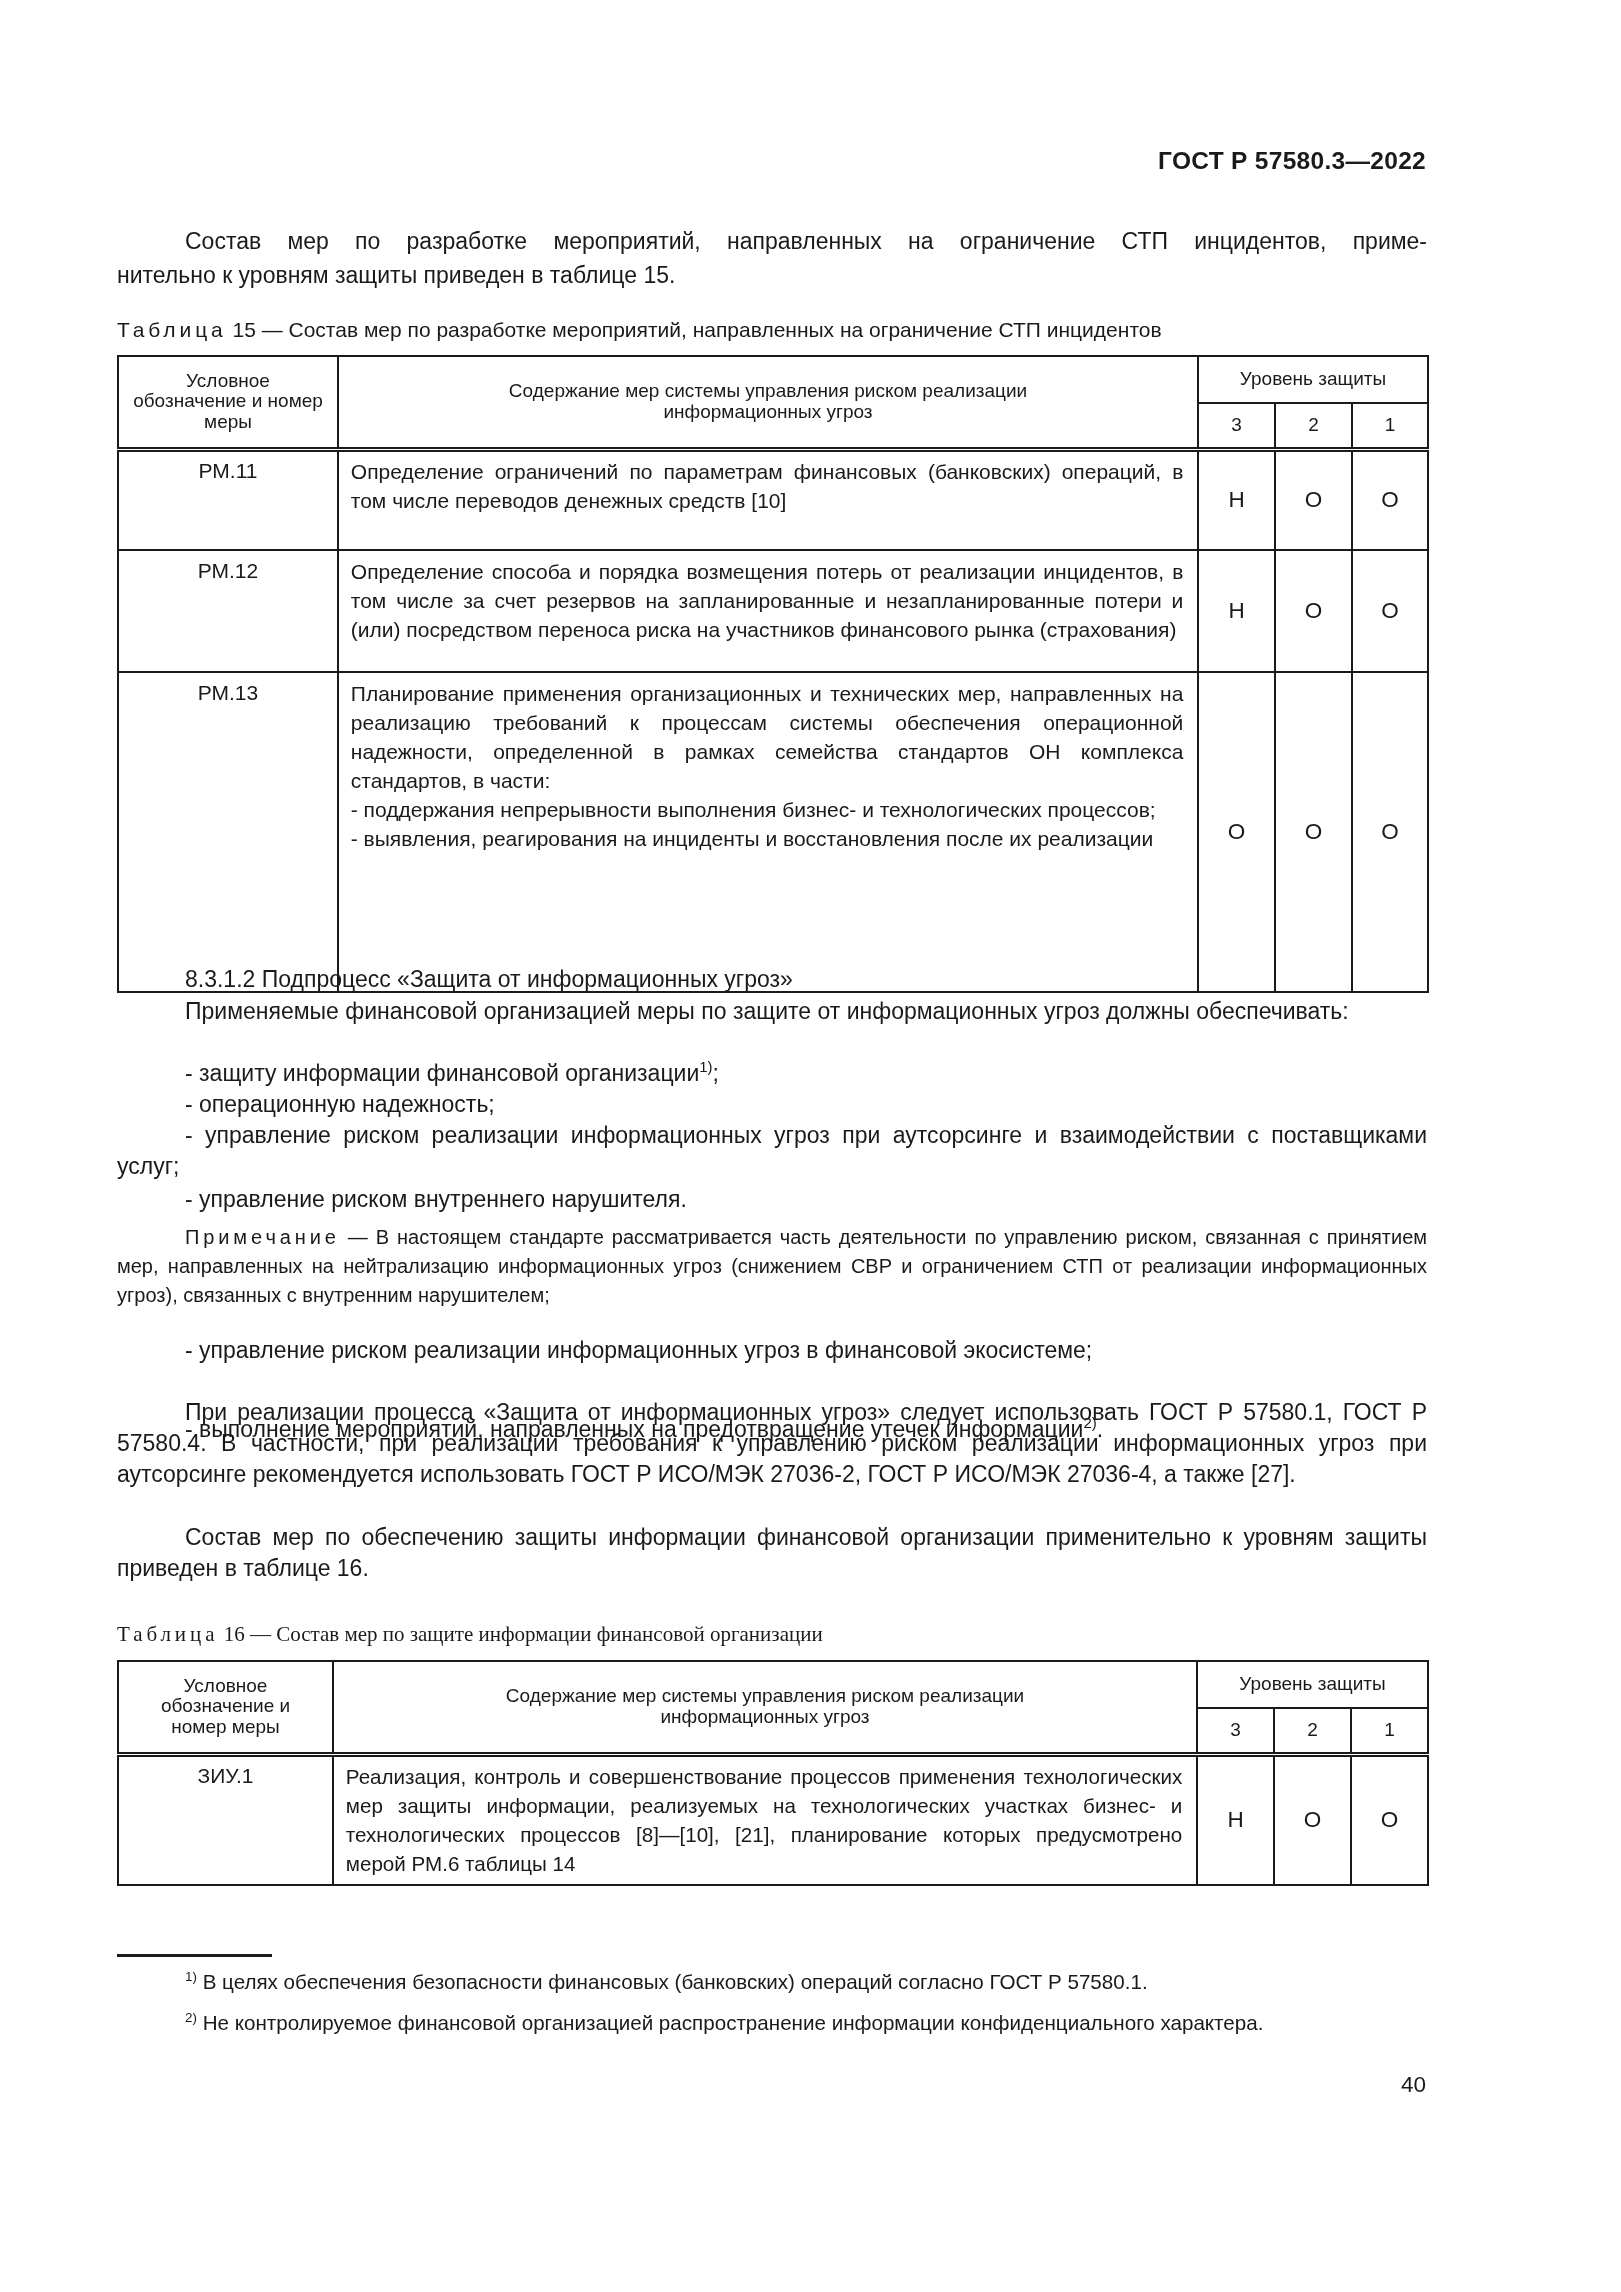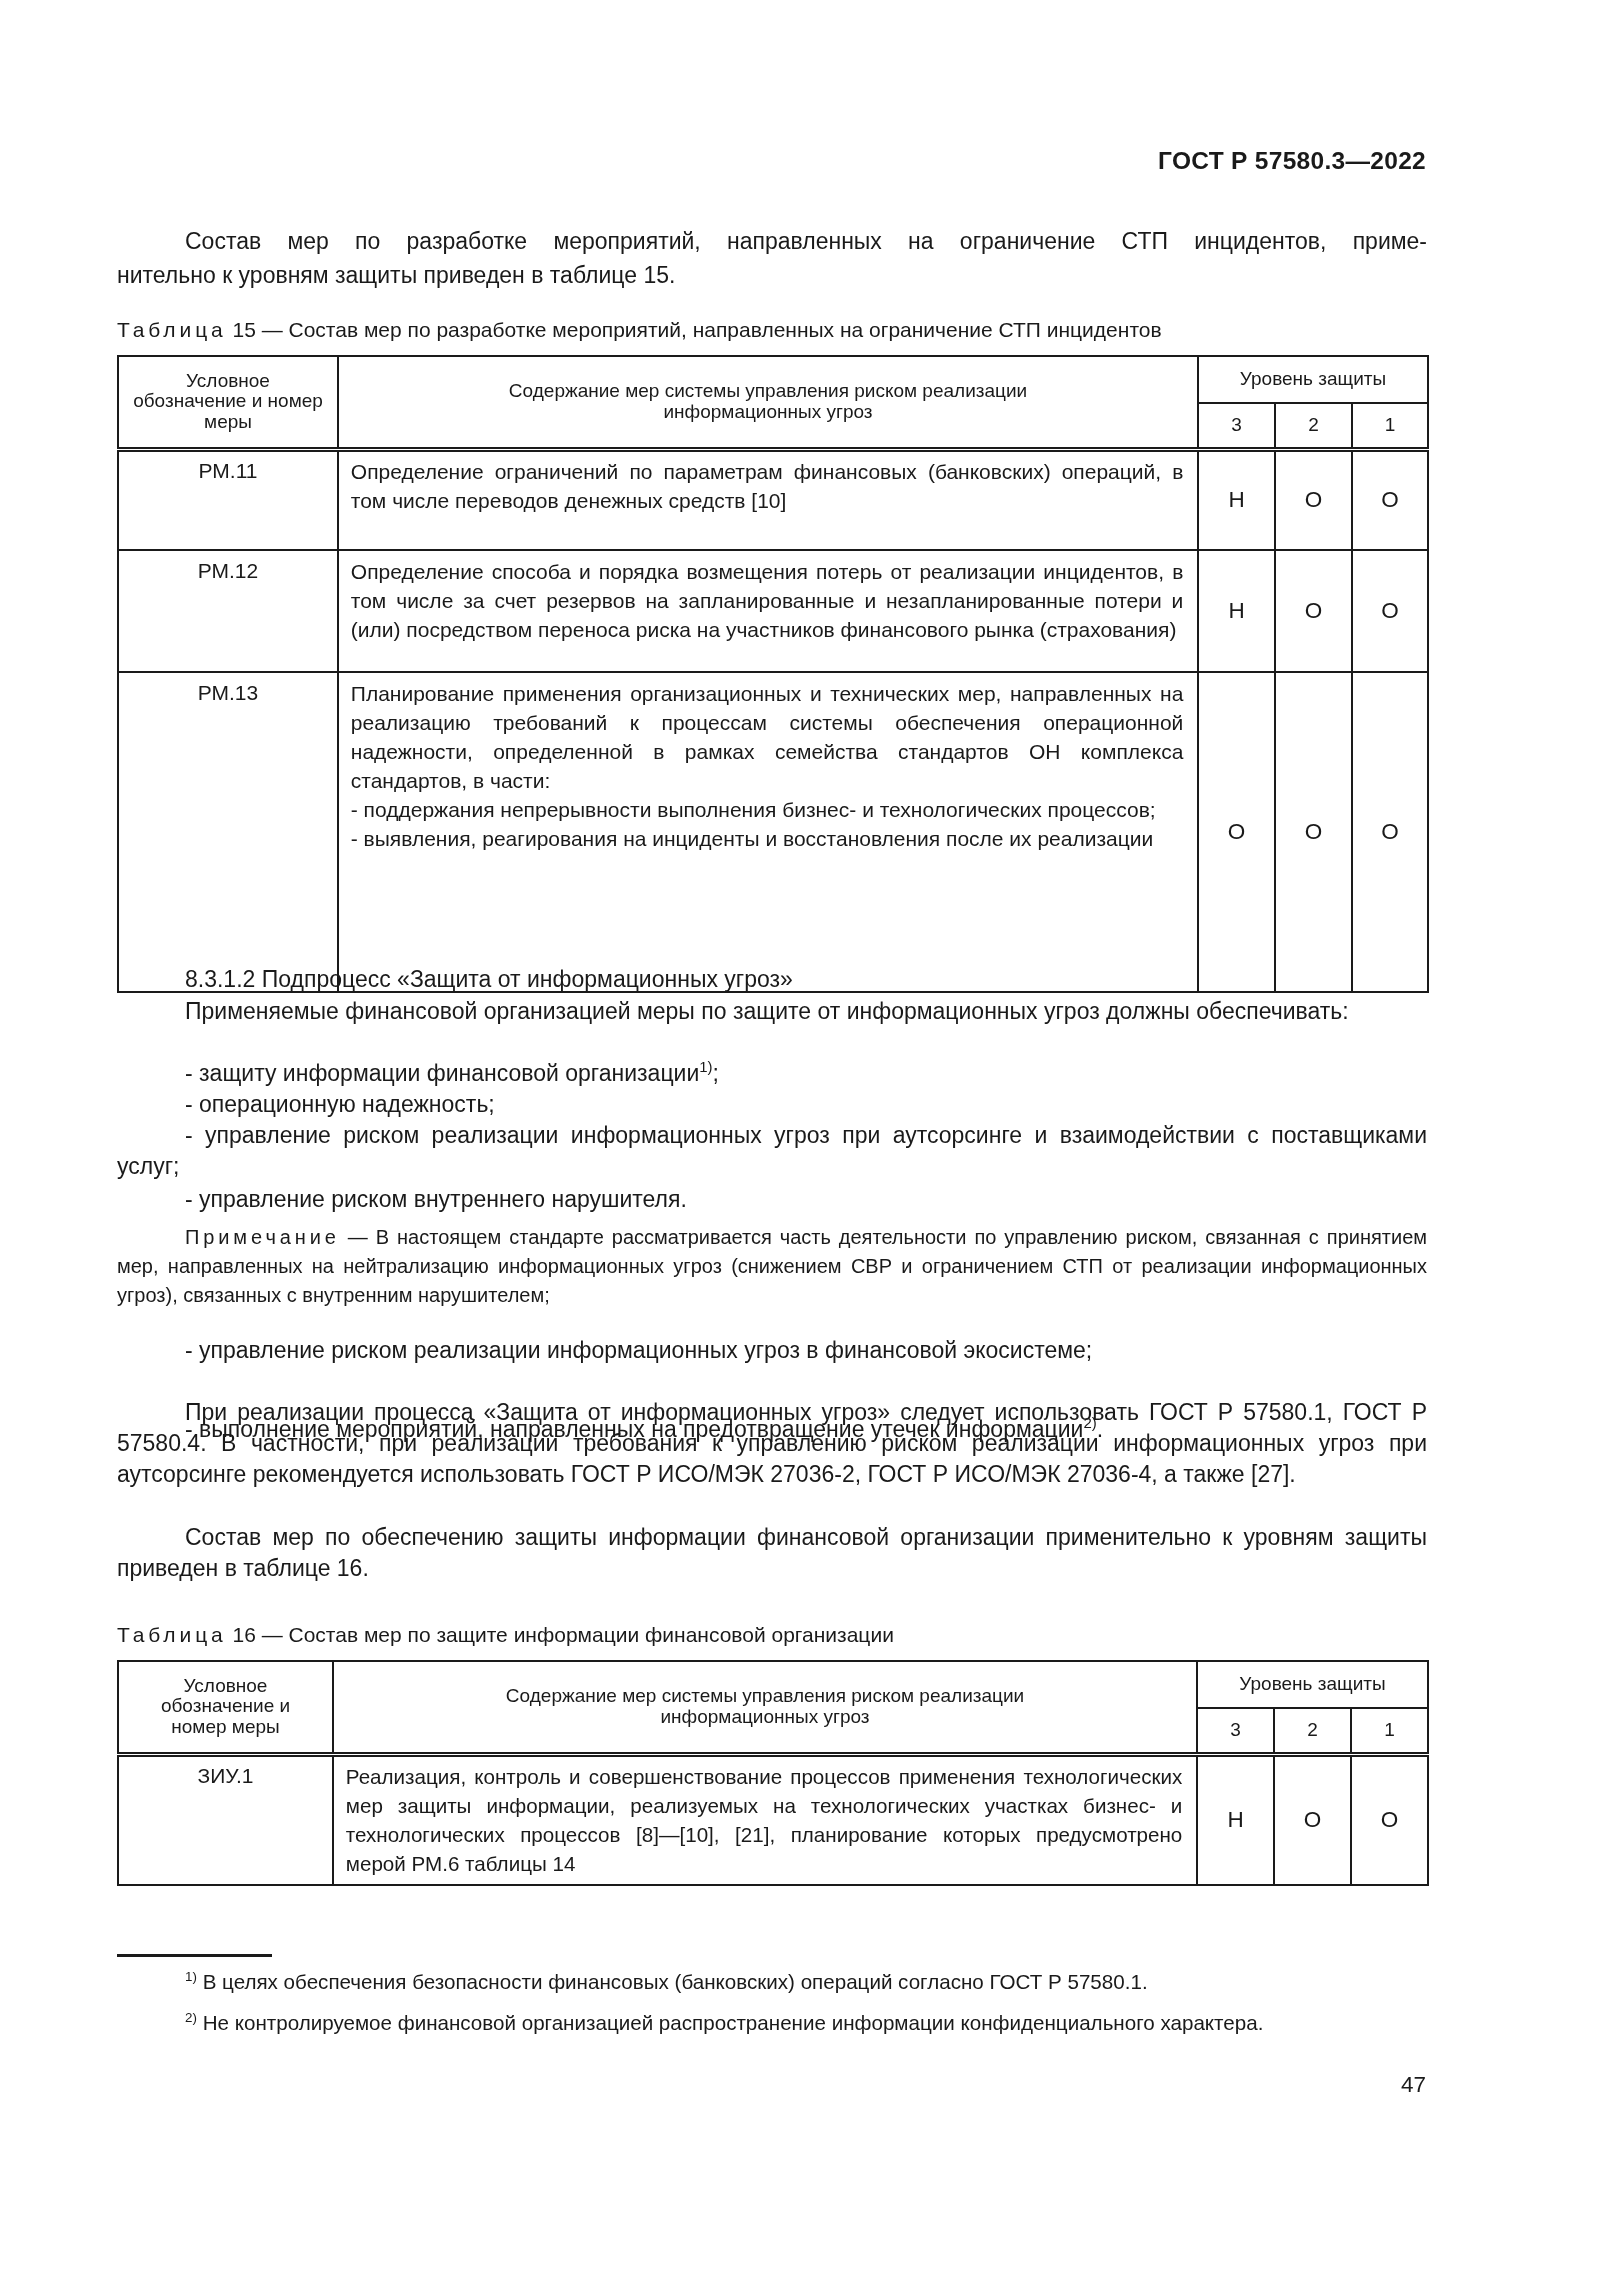--- a/index.html
+++ b/index.html
@@ -101,7 +101,7 @@
 <p class="abs p" style="top:1397px;"><span class="ind"></span><span>При реализации процесса «Защита от информационных угроз» следует использовать ГОСТ Р 57580.1, ГОСТ Р 57580.4. В частности, при реализации требования к управлению риском реализации информационных угроз при аутсорсинге рекомендуется использовать ГОСТ Р ИСО/МЭК 27036-2, ГОСТ Р ИСО/МЭК 27036-4, а также [27].</span></p>
 <p class="abs p" style="top:1522px;"><span class="ind"></span><span>Состав мер по обеспечению защиты информации финансовой организации применительно к уровням защиты приведен в таблице 16.</span></p>
 
-<div class="abs cap" style="top:1621px;">
+<div class="abs cap" style="top:1621px;font-family:Liberation Serif, serif;">
   <span class="sp">Таблица</span>
   <span>16 — Состав мер по защите информации финансовой организации</span>
 </div>

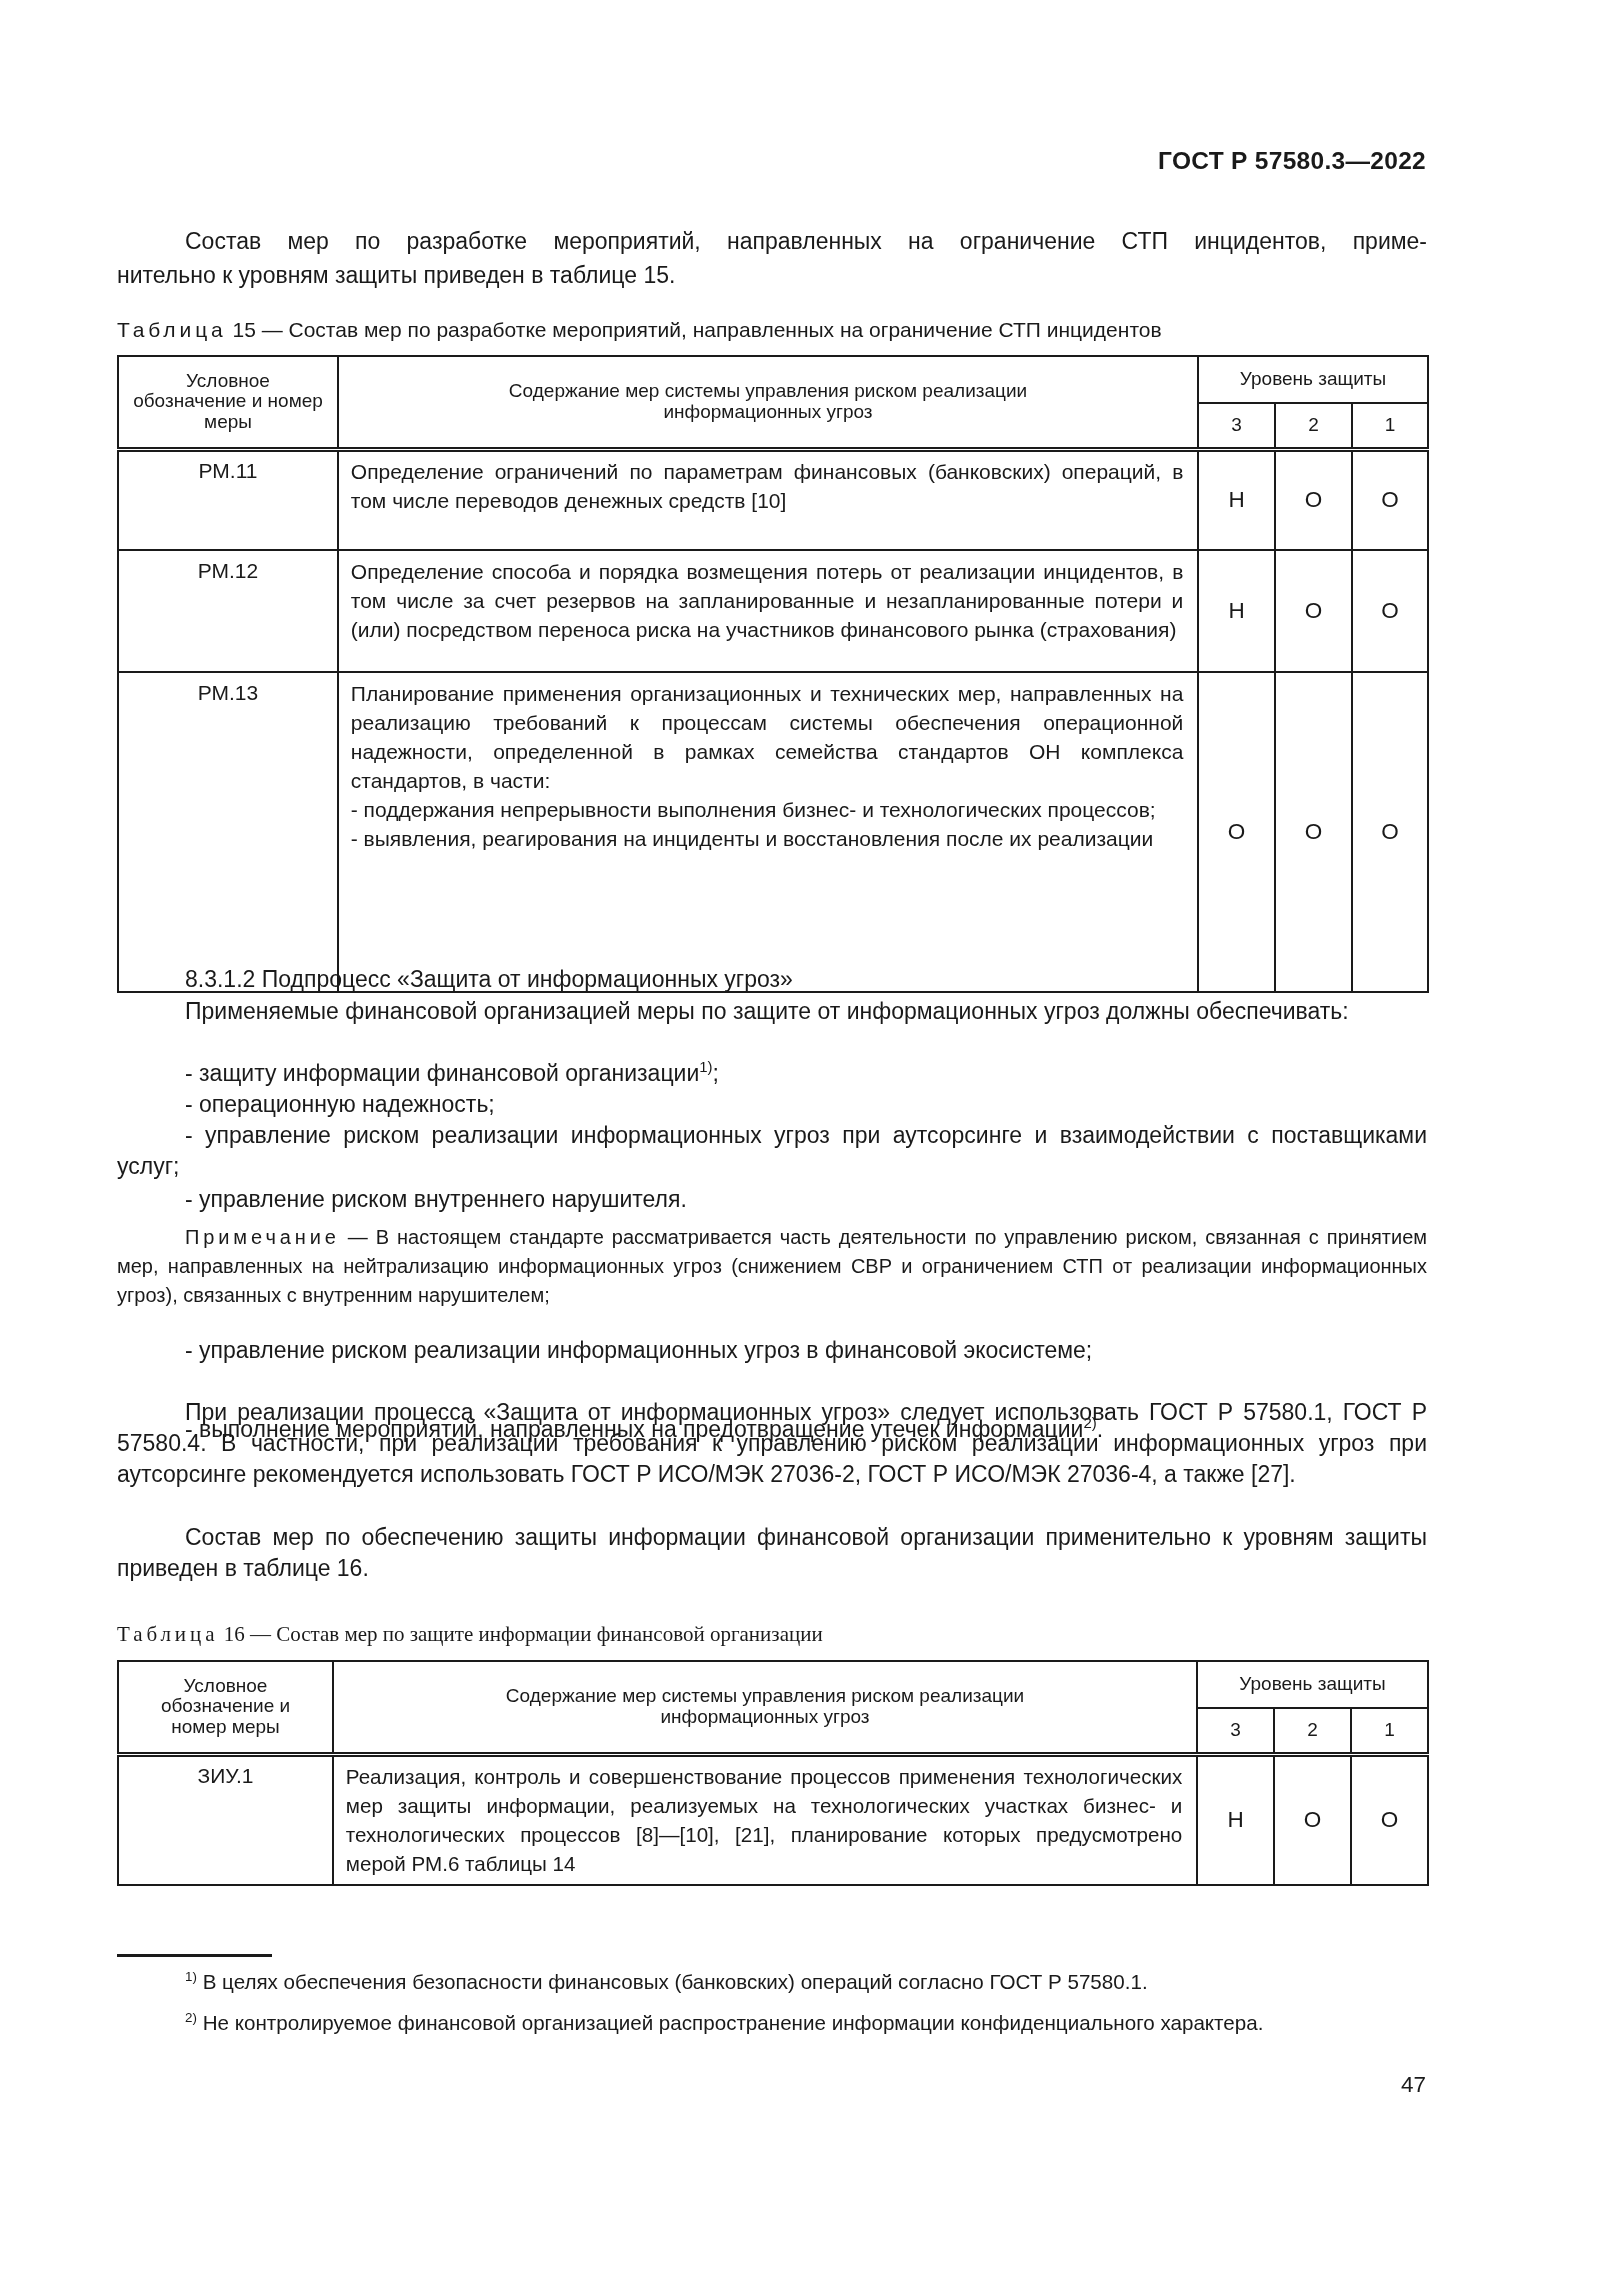--- a/index.html
+++ b/index.html
@@ -139,7 +139,7 @@
 <p class="abs fn" style="top:1966px;"><span class="ind" style="display:inline-block;width:68px;"></span><sup>1)</sup> <span>В целях обеспечения безопасности финансовых (банковских) операций согласно ГОСТ Р 57580.1.</span></p>
 <p class="abs fn" style="top:2007px;"><span class="ind" style="display:inline-block;width:68px;"></span><sup>2)</sup> <span>Не контролируемое финансовой организацией распространение информации конфиденциального характера.</span></p>
 
-<div class="abs pg">47</div>
+<div class="abs pg">40</div>
 
 
 </body></html>

